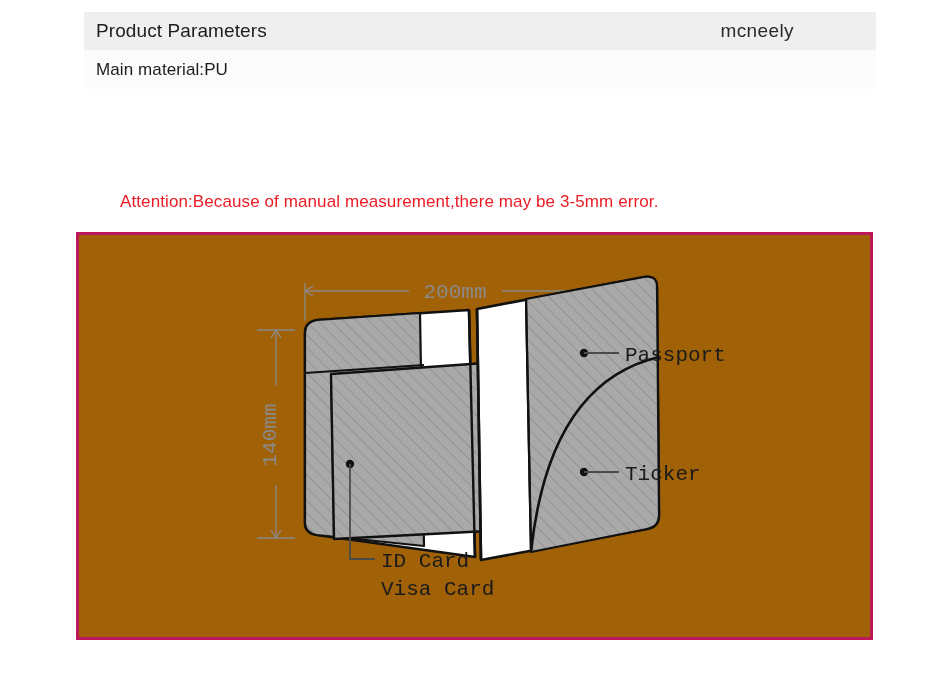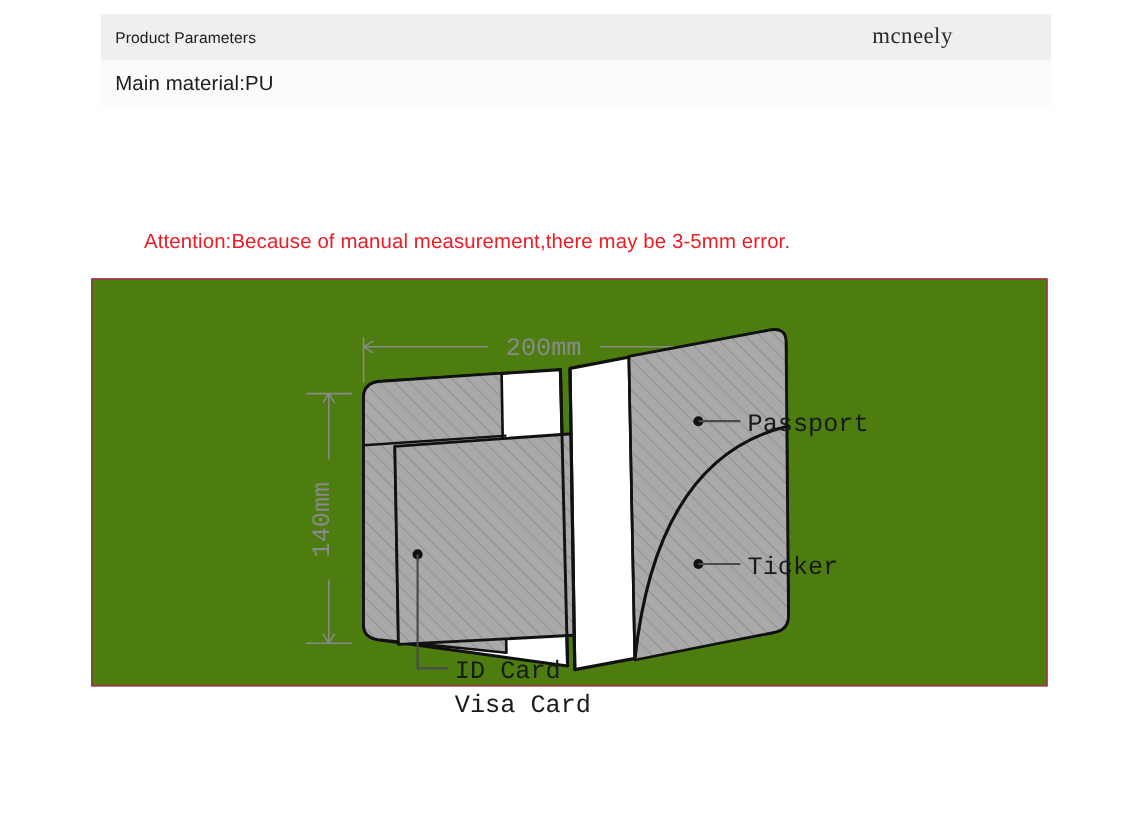--- a/index.html
+++ b/index.html
@@ -43,7 +43,7 @@
     white-space: nowrap;
   }
   .param-text.title-text {
-    font-size: 13px;
+    font-size: 19px;
   }
 
   #brand-mark {

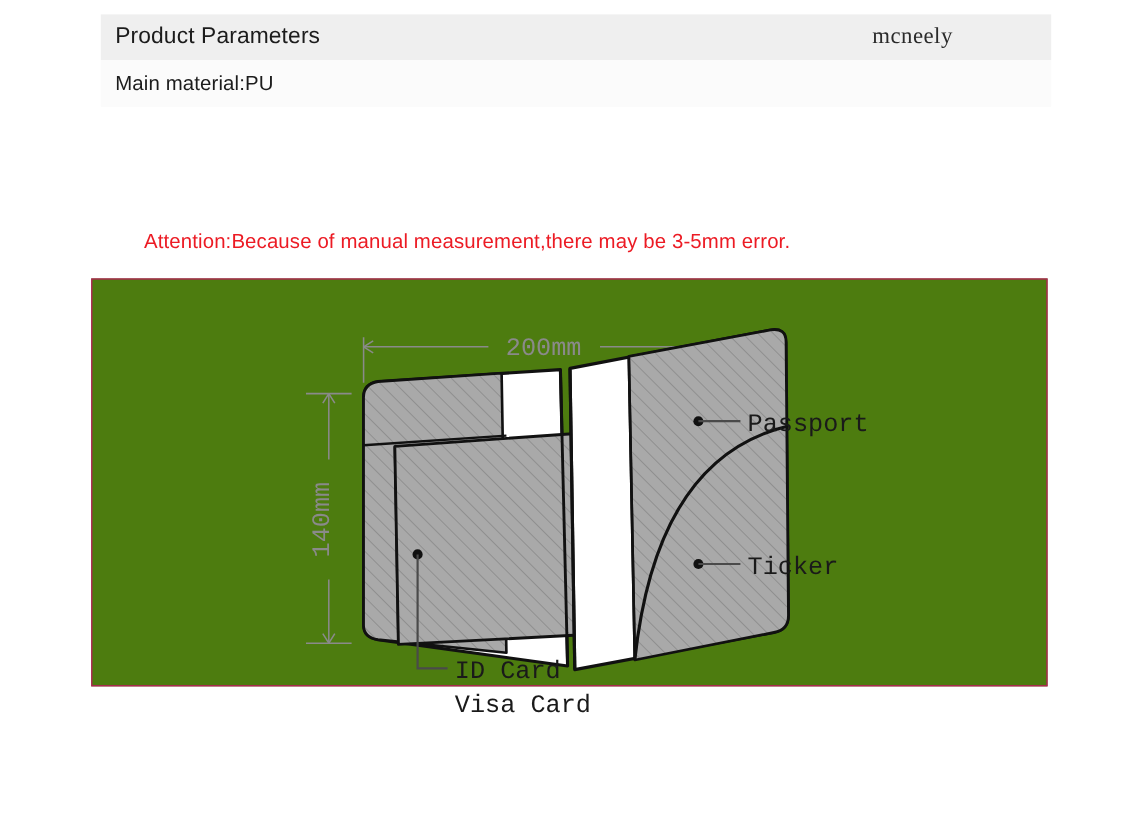--- a/index.html
+++ b/index.html
@@ -48,7 +48,7 @@
 
   #brand-mark {
     margin-left: auto;
-    font-family: Liberation Serif, serif;
+    font-family: Liberation Sans, sans-serif;
     font-size: 19px;
     color: #2a2a2a;
     padding-right: 70px;

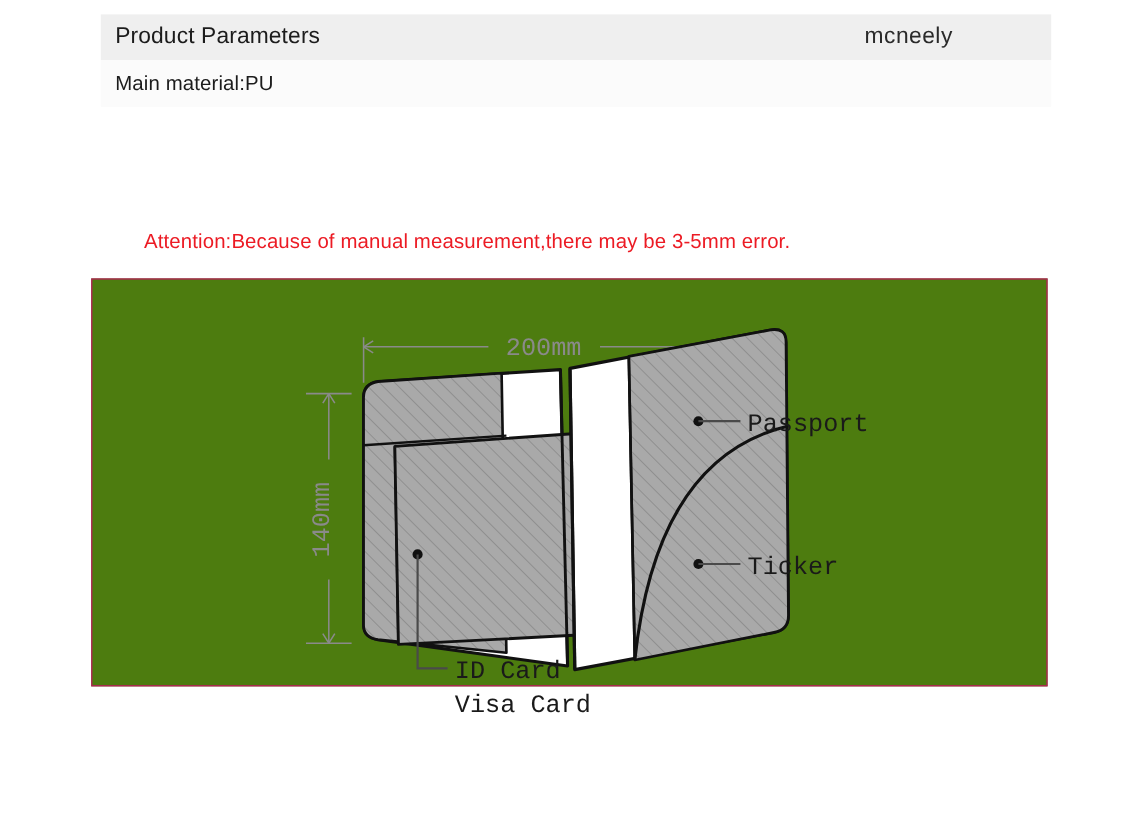--- a/index.html
+++ b/index.html
@@ -72,9 +72,9 @@
     left: 76px;
     top: 232px;
     width: 797px;
-    height: 340px;
-    border: 1px solid #be185d;
-    background: #4d7c0f;
+    height: 408px;
+    border: 3px solid #be185d;
+    background: #a16207;
     box-sizing: border-box;
   }
   #diagram-svg {

